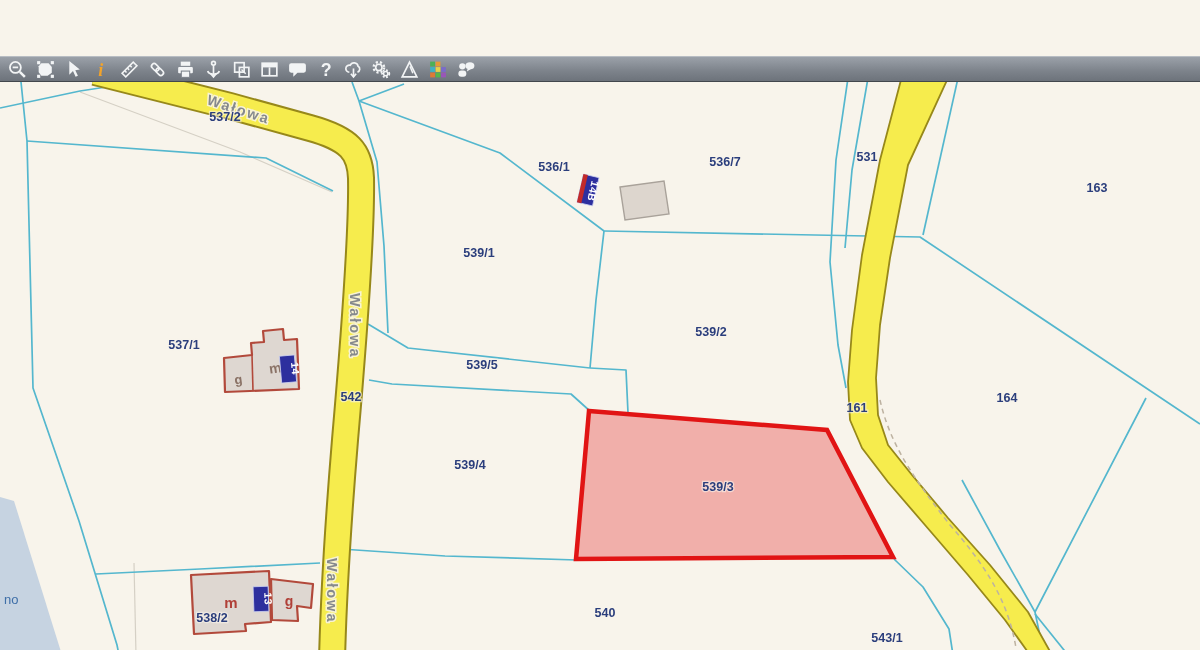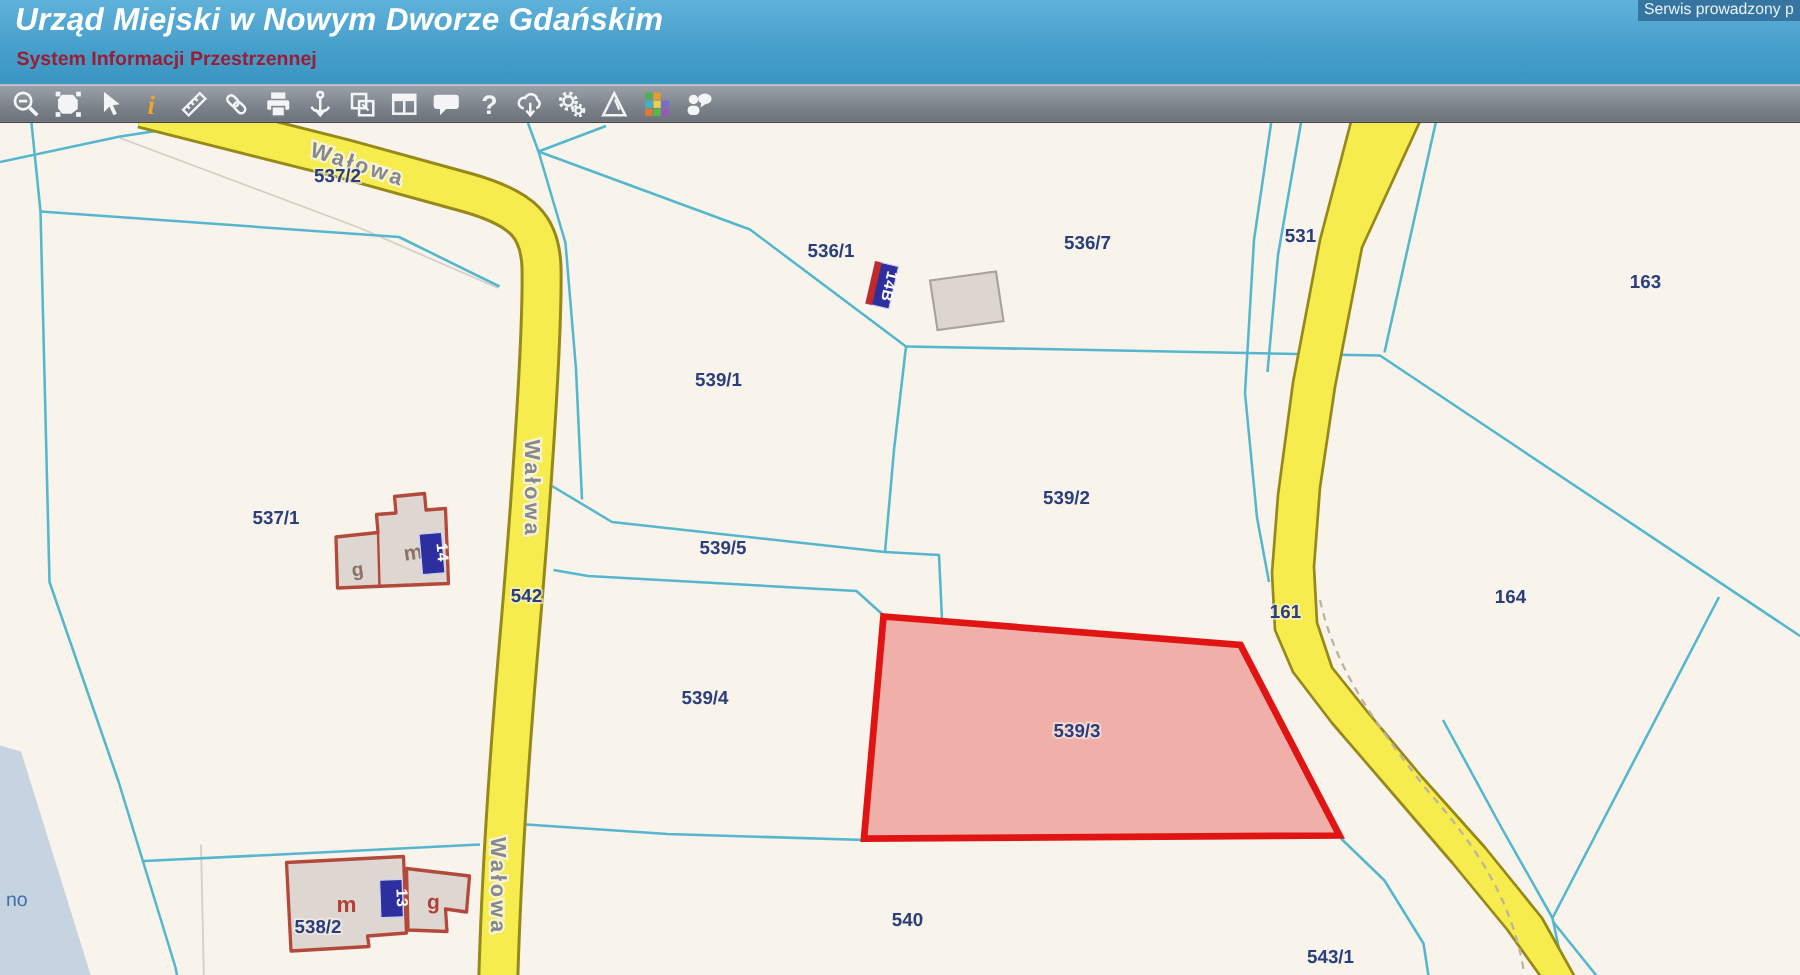--- a/index.html
+++ b/index.html
@@ -36,11 +36,6 @@
 
 <div id="app">
 
-  <div id="header">
-    <div id="title">Urząd Miejski w Nowym Dworze Gdańskim</div>
-    <div id="subtitle">System Informacji Przestrzennej</div>
-    <div id="service-note">Serwis prowadzony p</div>
-  </div>
 
   <div id="toolbar">
     <button class="tbtn">

